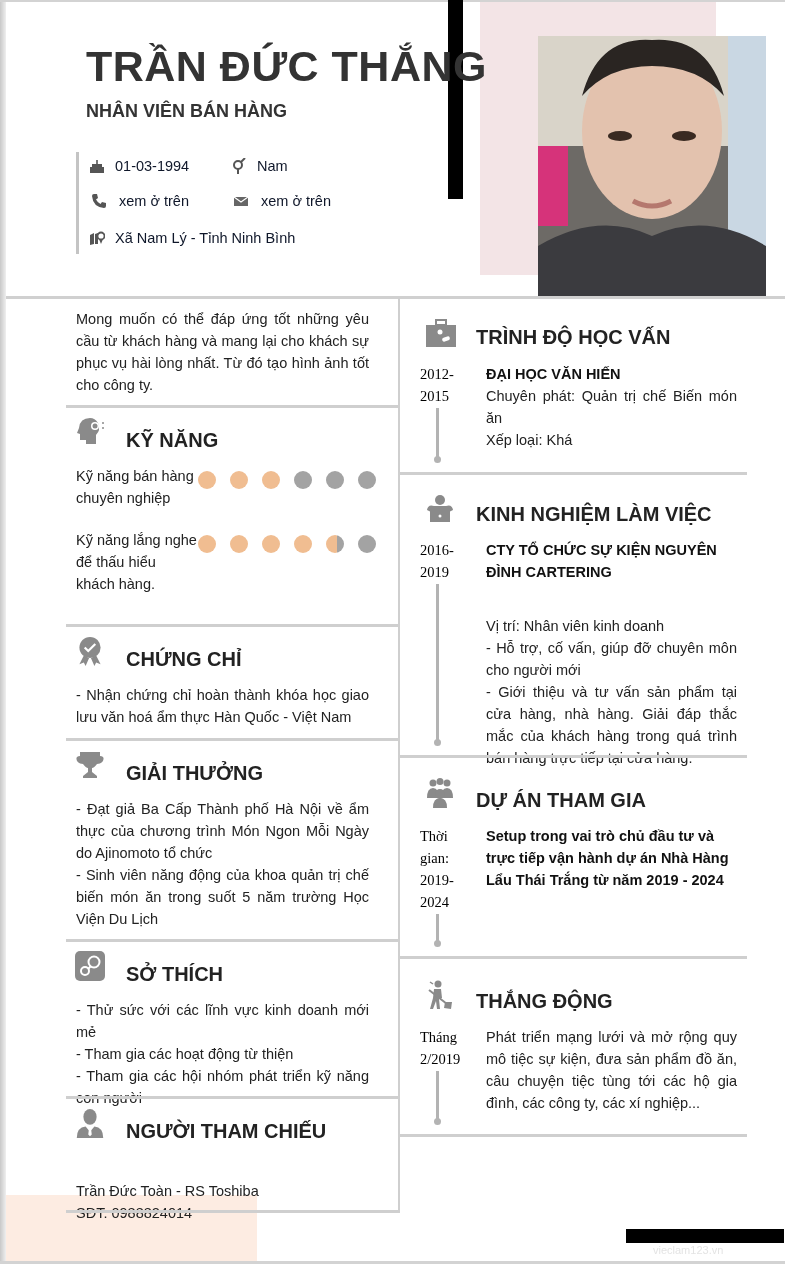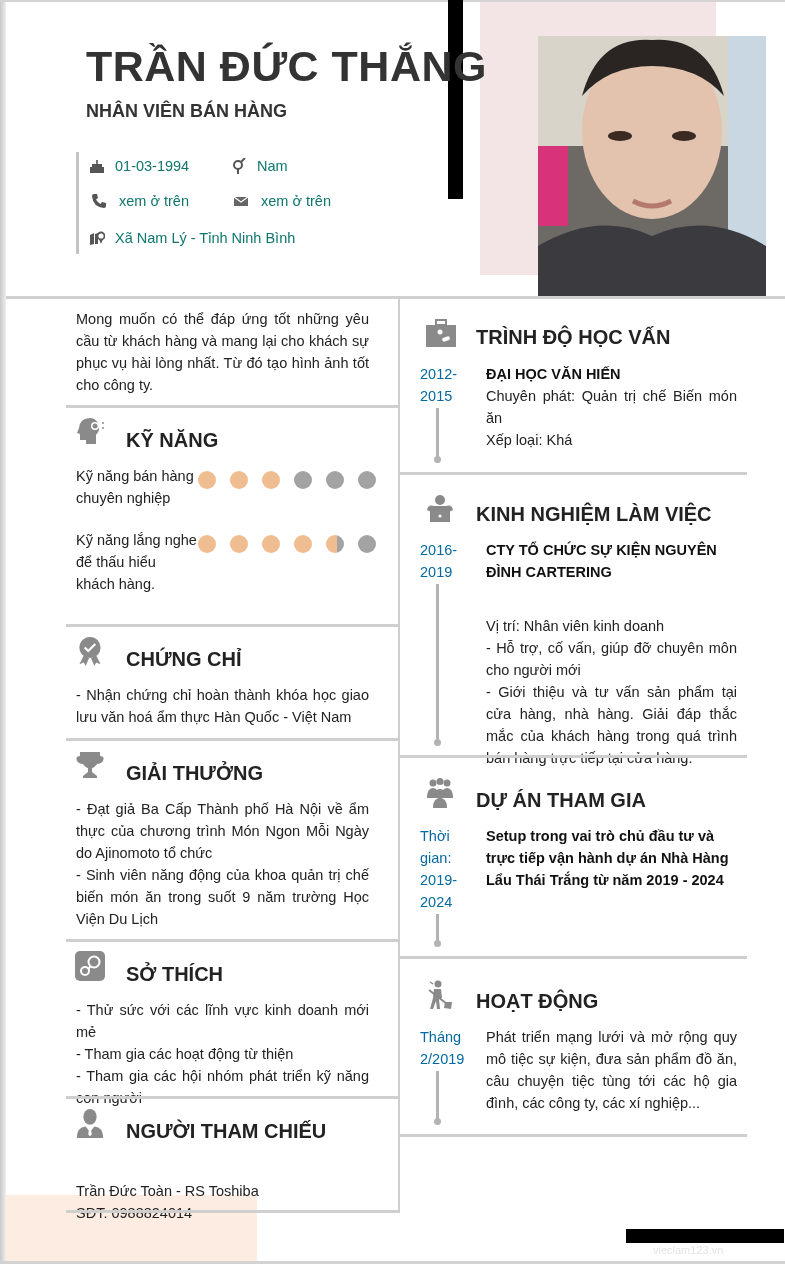--- a/index.html
+++ b/index.html
@@ -17,7 +17,7 @@
   .photo { position:absolute; left:538px; top:36px; width:228px; height:260px; overflow:hidden; background:#2b2b2e; }
 
   .info { position:absolute; left:76px; top:152px; width:3px; height:102px; background:#c4c4c4; }
-  .info-item { position:absolute; font-size:14.5px; color:#0f766e; white-space:nowrap; display:flex; align-items:center; }
+  .info-item { position:absolute; font-size:14.5px; color:#0f172a; white-space:nowrap; display:flex; align-items:center; }
   .info-item .ic { width:16px; height:16px; margin-right:10px; display:inline-block; }
 
   .vline { position:absolute; background:#cfcfcf; }

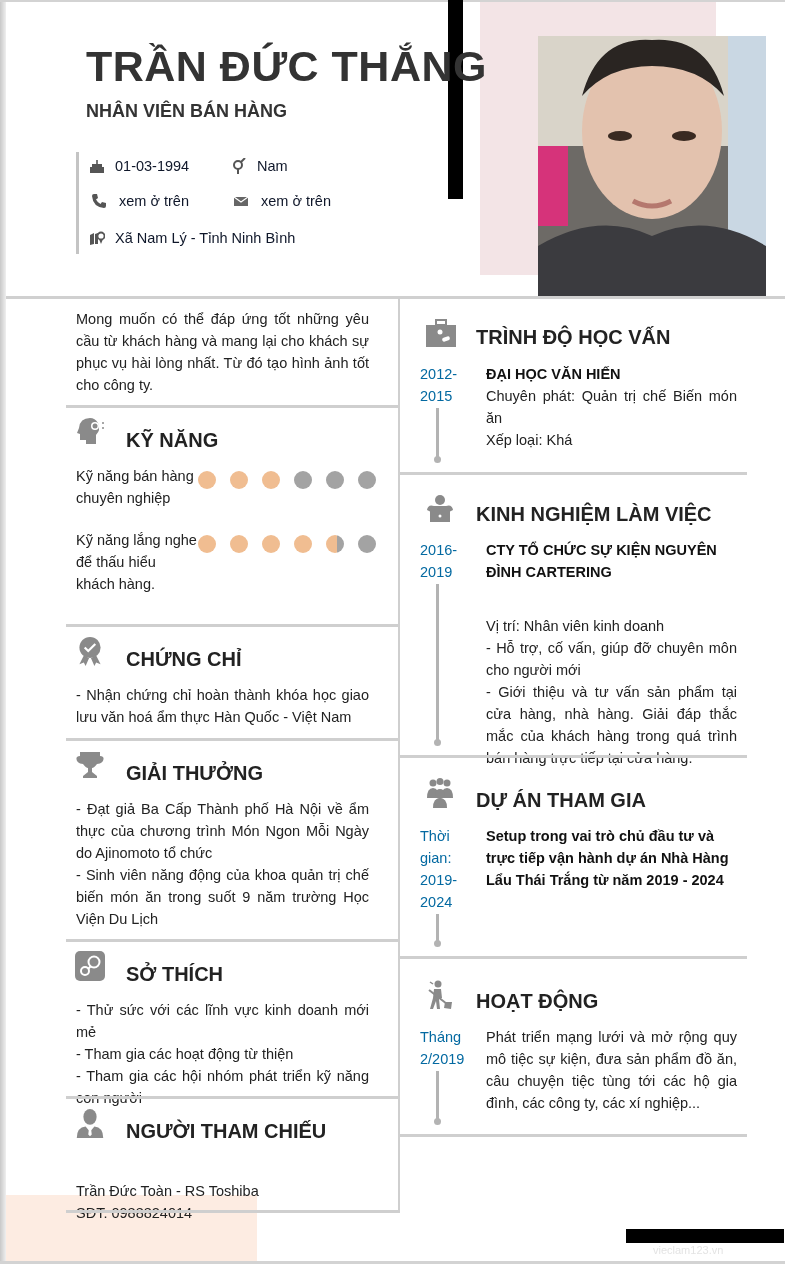--- a/index.html
+++ b/index.html
@@ -32,7 +32,7 @@
   .dot.full { background:#f0bd91; }
   .dot.half { background:linear-gradient(to right,#f0bd91 0 60%,#a3a3a3 60% 100%); }
 
-  .year { position:absolute; font-size:14.5px; line-height:22px; color:#0369a1; }
+  .year { position:absolute; font-size:14.5px; line-height:22px; color:#000000;font-family:Liberation Serif, serif; }
   .tl { position:absolute; width:3px; background:#b3b3b3; }
   .tl-dot { position:absolute; width:7px; height:7px; border-radius:50%; background:#b3b3b3; }
   .entry-title { position:absolute; font-size:14.5px; font-weight:bold; line-height:22px; color:#111; }

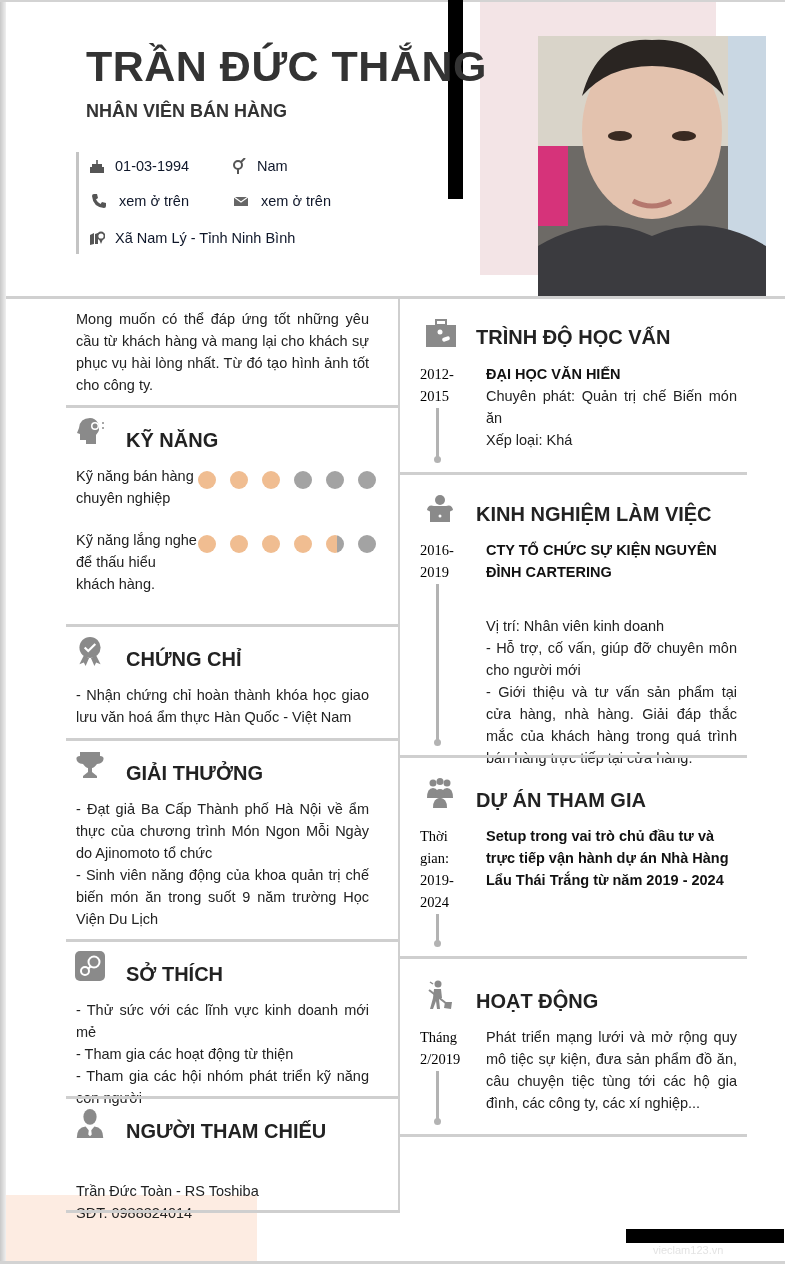--- a/index.html
+++ b/index.html
@@ -158,7 +158,7 @@
   <div class="sec-title" style="left:126px;top:762px;">GIẢI THƯỞNG</div>
   <div class="text" style="left:76px;top:798px;width:293px;">
     <div>- Đạt giả Ba Cấp Thành phố Hà Nội về ẩm thực của chương trình Món Ngon Mỗi Ngày do Ajinomoto tổ chức</div>
-    <div>- Sinh viên năng động của khoa quản trị chế biến món ăn trong suốt 9 năm trường Học Viện Du Lịch</div>
+    <div>- Sinh viên năng động của khoa quản trị chế biến món ăn trong suốt 5 năm trường Học Viện Du Lịch</div>
   </div>
 
   <div class="hline" style="left:66px;top:939px;width:334px;"></div>

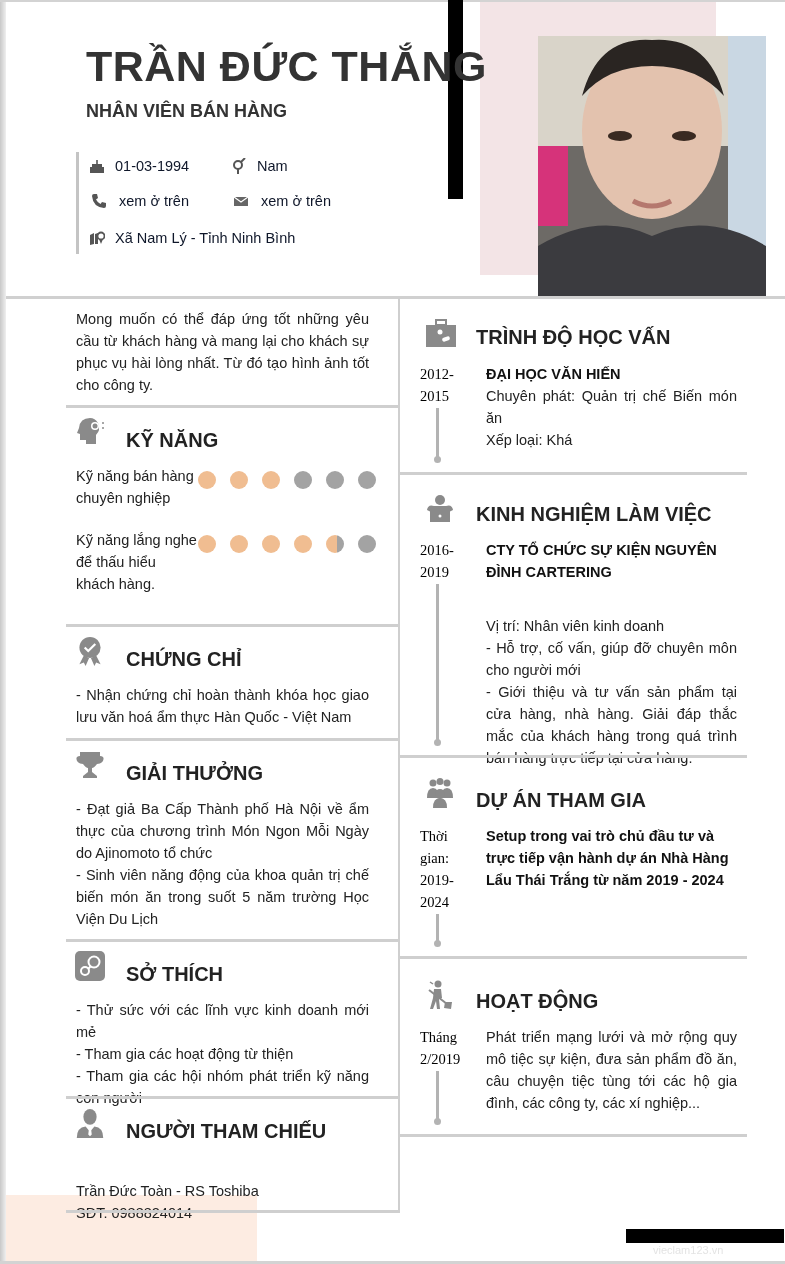--- a/index.html
+++ b/index.html
@@ -268,7 +268,7 @@
     <path d="M20 22 L27 22 L26 29 L19 28 Z" fill="#8a8a8a"></path>
     <path d="M5 2 L8 4" stroke="#8a8a8a" stroke-width="1.5"></path>
   </svg>
-  <div class="sec-title" style="left:476px;top:990px;">HOẠT ĐỘNG</div>
+  <div class="sec-title" style="left:476px;top:990px;">THẮNG ĐỘNG</div>
 
   <div class="year" style="left:420px;top:1026px;">
     <div>Tháng</div>

